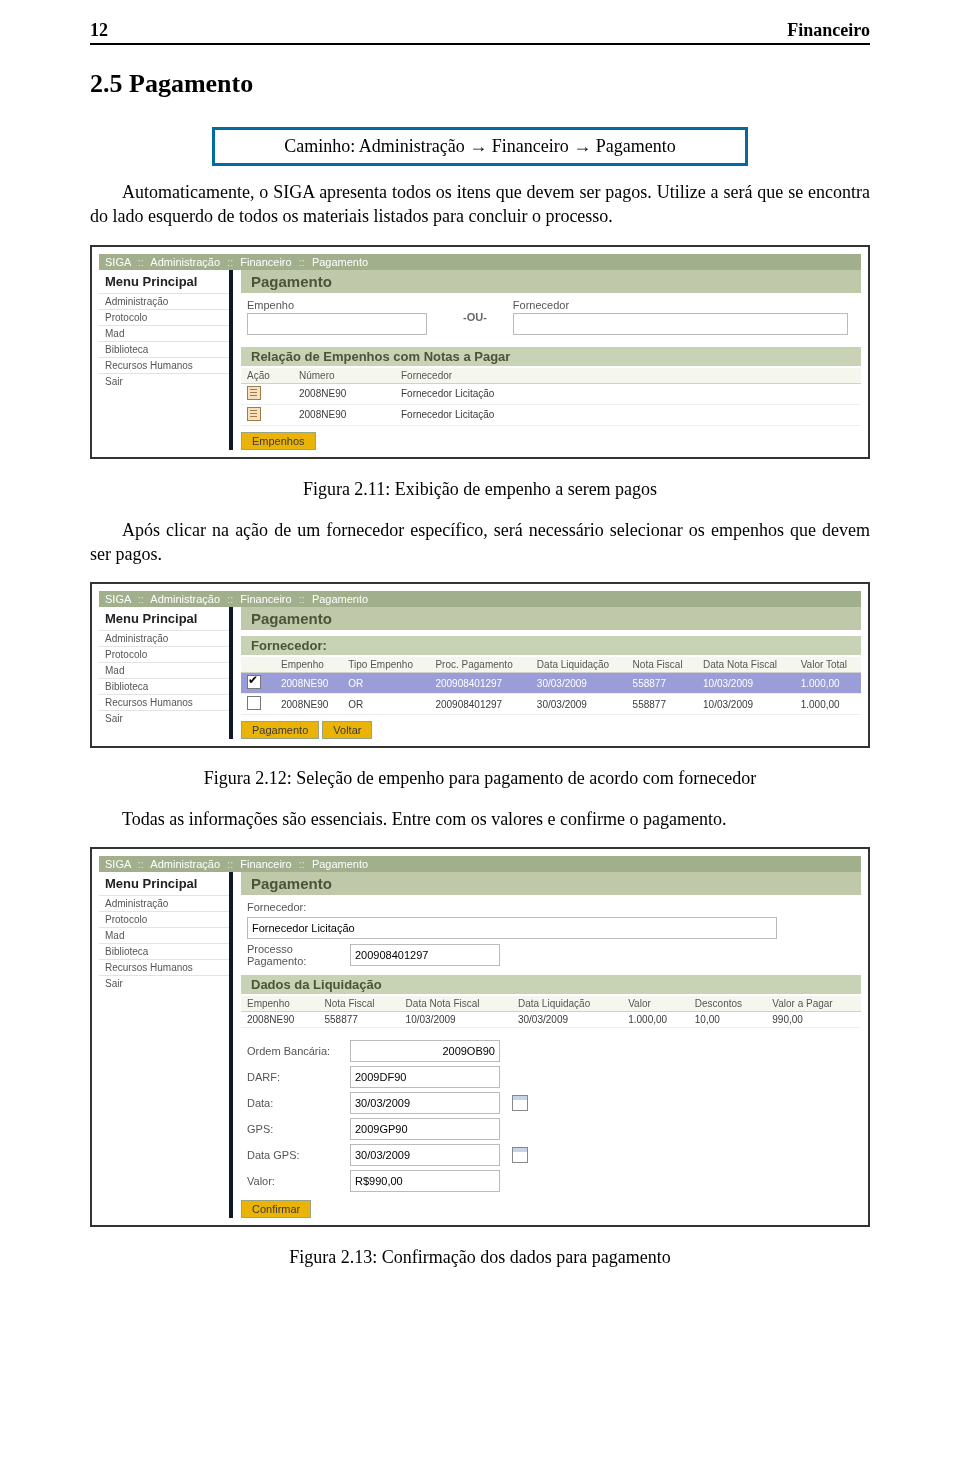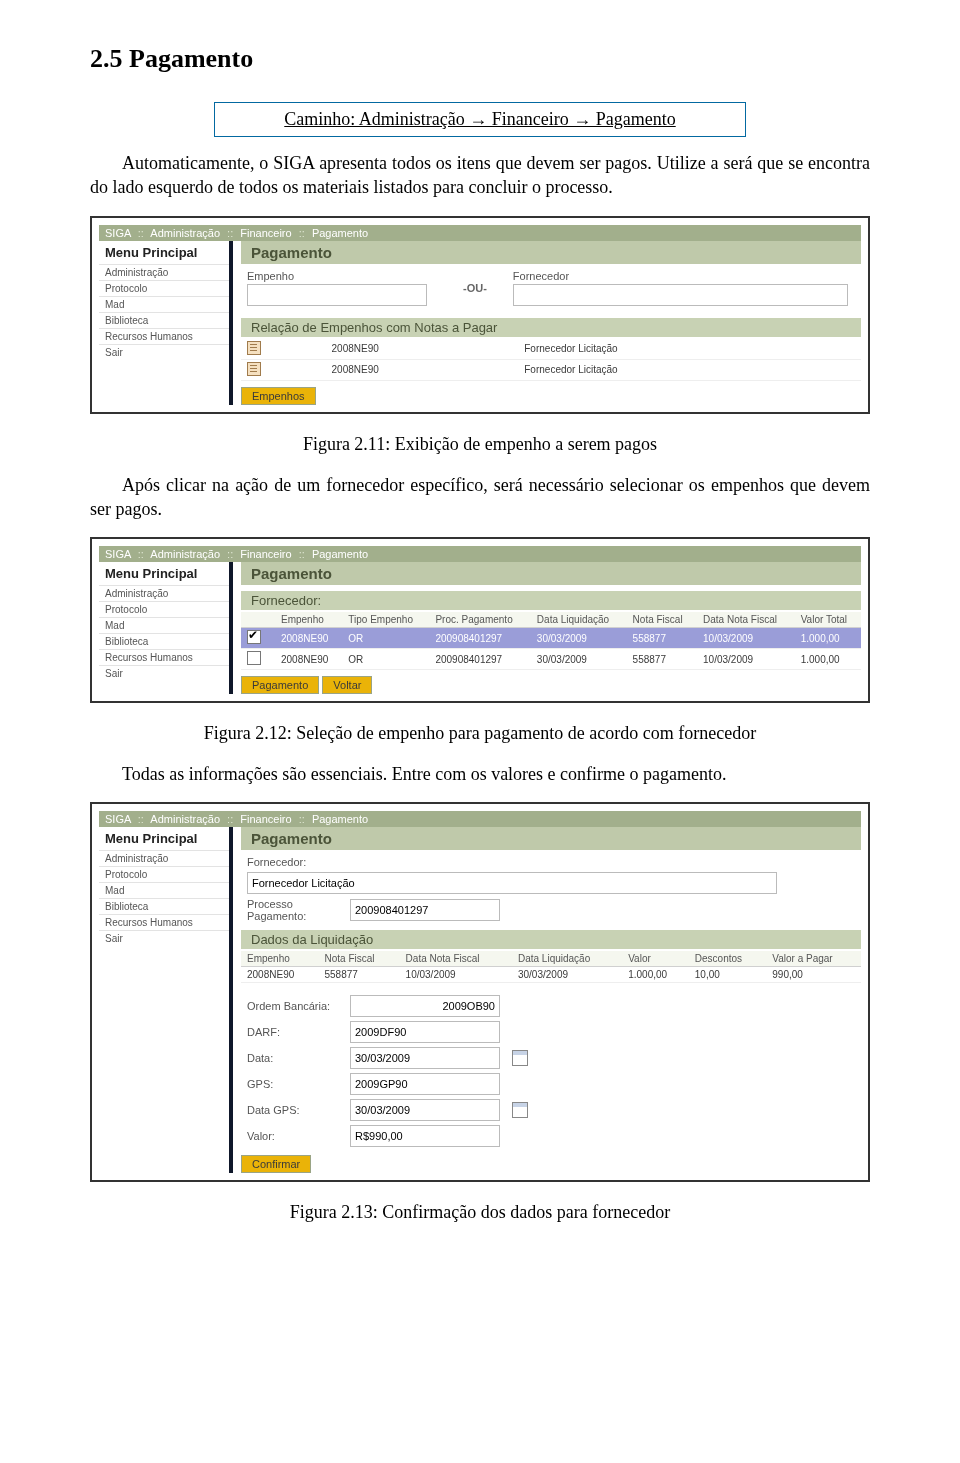--- a/index.html
+++ b/index.html
@@ -170,6 +170,10 @@
 
 <div class="page">
 
+  <div class="header-line">
+    <span>12</span>
+    <span>Financeiro</span>
+  </div>
 
   <div class="section-title">2.5  Pagamento</div>
 

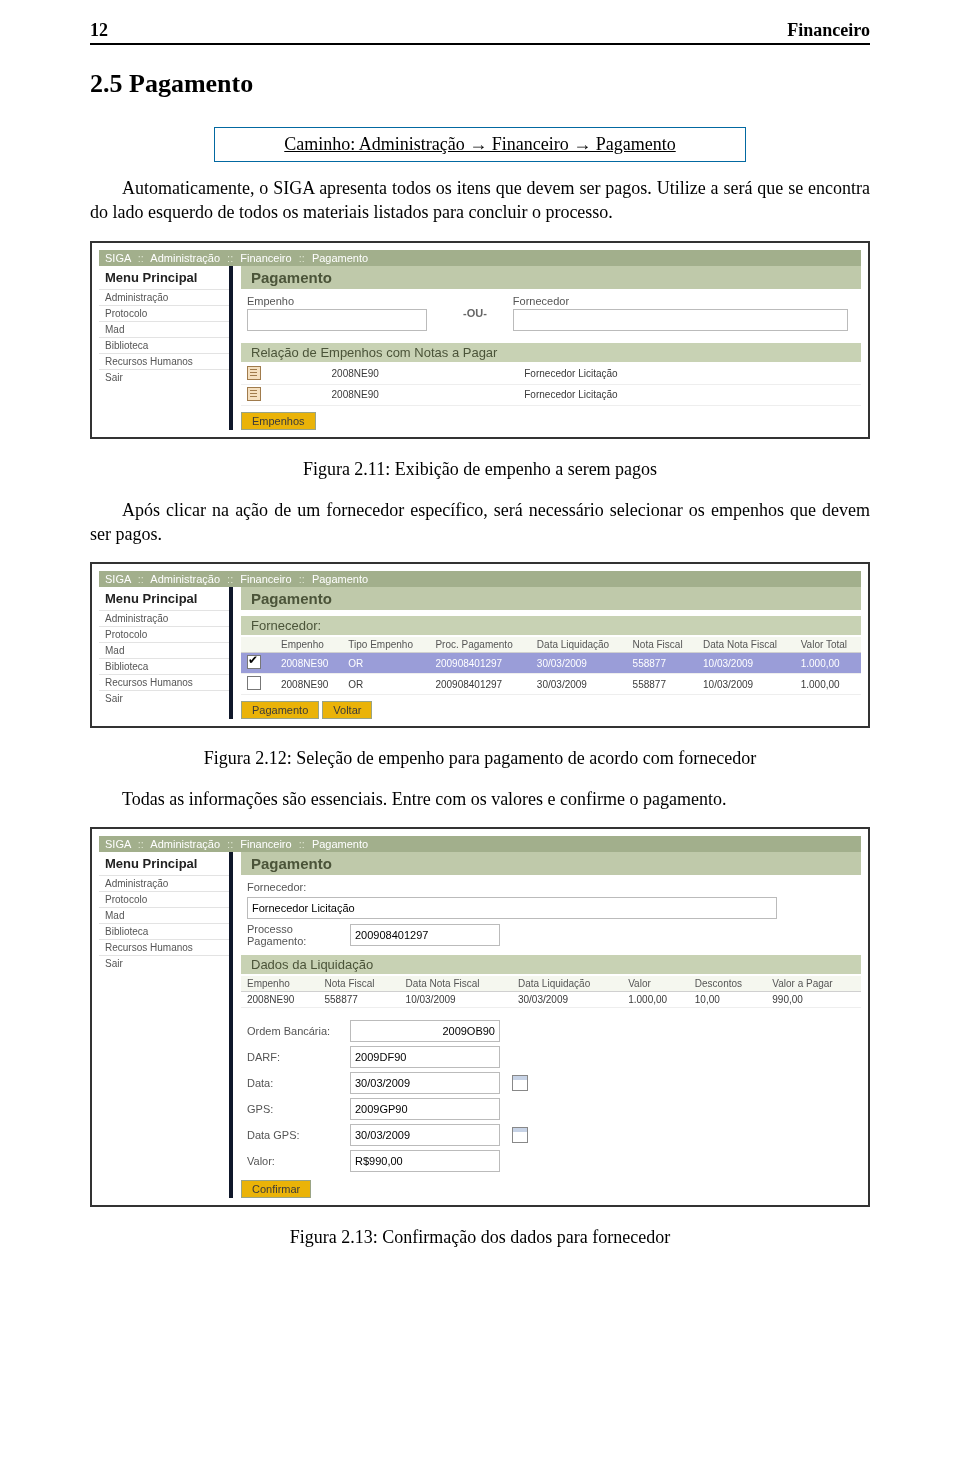--- a/index.html
+++ b/index.html
@@ -28,14 +28,13 @@
     font-family: 'Times New Roman', serif;
   }
   .caminho-box {
-    border: 1px solid #0369a1;
+    border: 3px solid #0369a1;
     text-align: center;
     padding: 6px 0;
     width: 68%;
     margin: 0 auto 14px auto;
     font-family: 'Times New Roman', serif;
     font-size: 18px;
-    text-decoration: underline;
   }
   p.body-text {
     font-family: 'Times New Roman', serif;

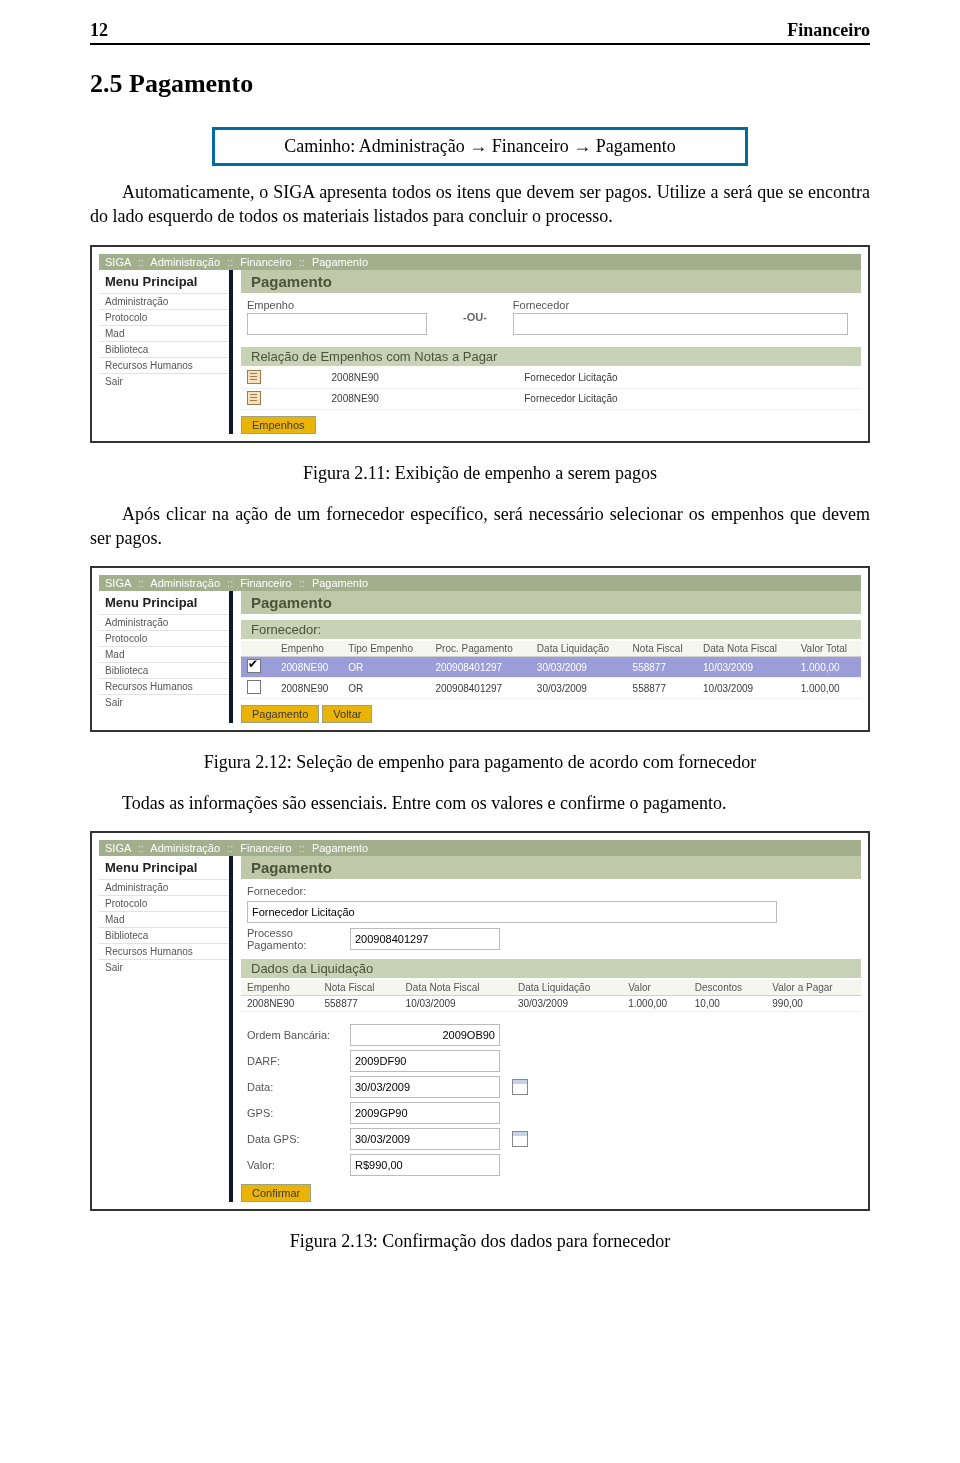--- a/index.html
+++ b/index.html
@@ -99,7 +99,7 @@
   .sub-title {
     background: #c8d2b4;
     color: #4b5439;
-    font-weight: normal;
+    font-weight: bold;
     font-size: 13px;
     padding: 2px 10px;
     margin-top: 6px;

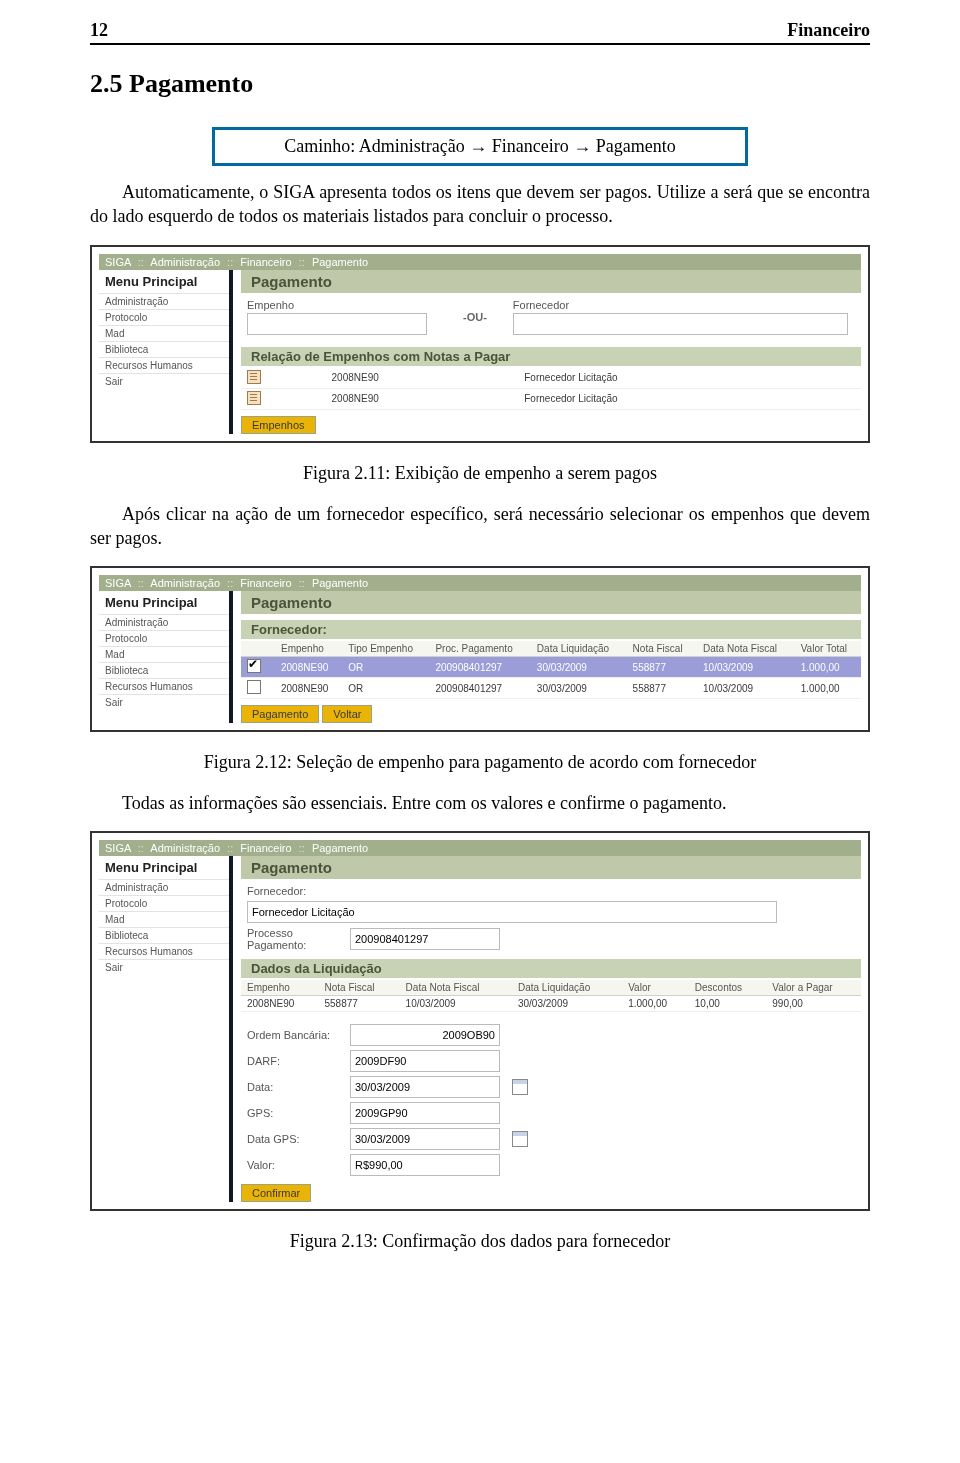--- a/index.html
+++ b/index.html
@@ -216,6 +216,11 @@
         <div class="sub-title">Relação de Empenhos com Notas a Pagar</div>
         <table class="data">
           <tbody>
+              <tr>
+            <th style="width:40px">Ação</th>
+            <th style="width:90px">Número</th>
+            <th>Fornecedor</th>
+          </tr>
           <tr>
             <td><span class="action-icon"></span></td>
             <td>2008NE90</td>

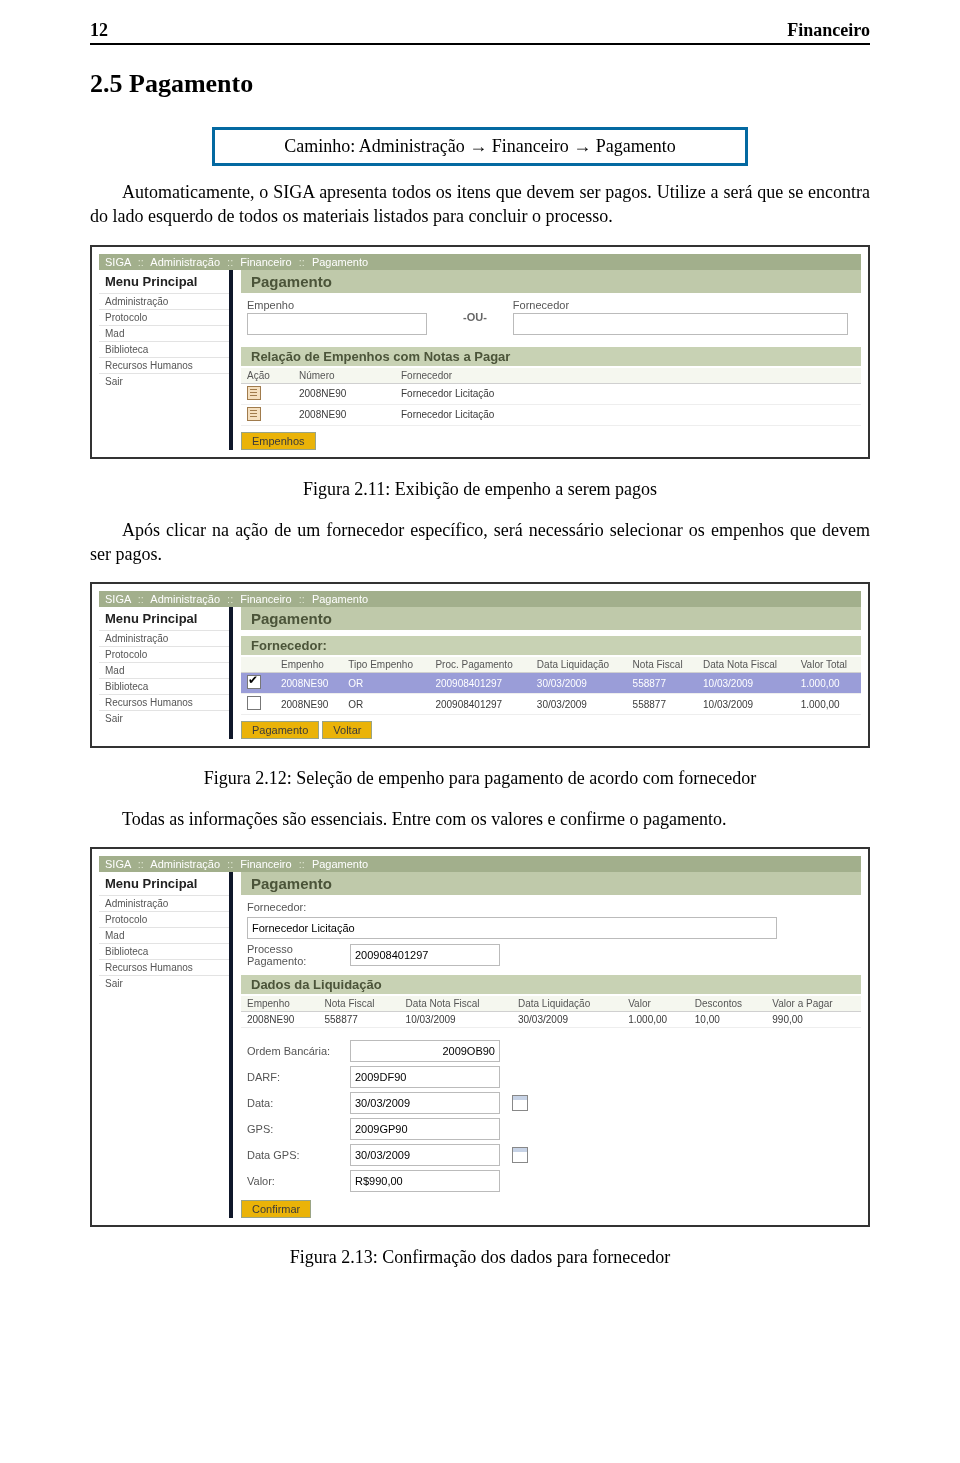--- a/index.html
+++ b/index.html
@@ -396,7 +396,7 @@
       </div>
     </div>
   </div>
-  <div class="fig-caption">Figura 2.13: Confirmação dos dados para fornecedor</div>
+  <div class="fig-caption">Figura 2.13: Confirmação dos dados para pagamento</div>
 
 </div>
 

